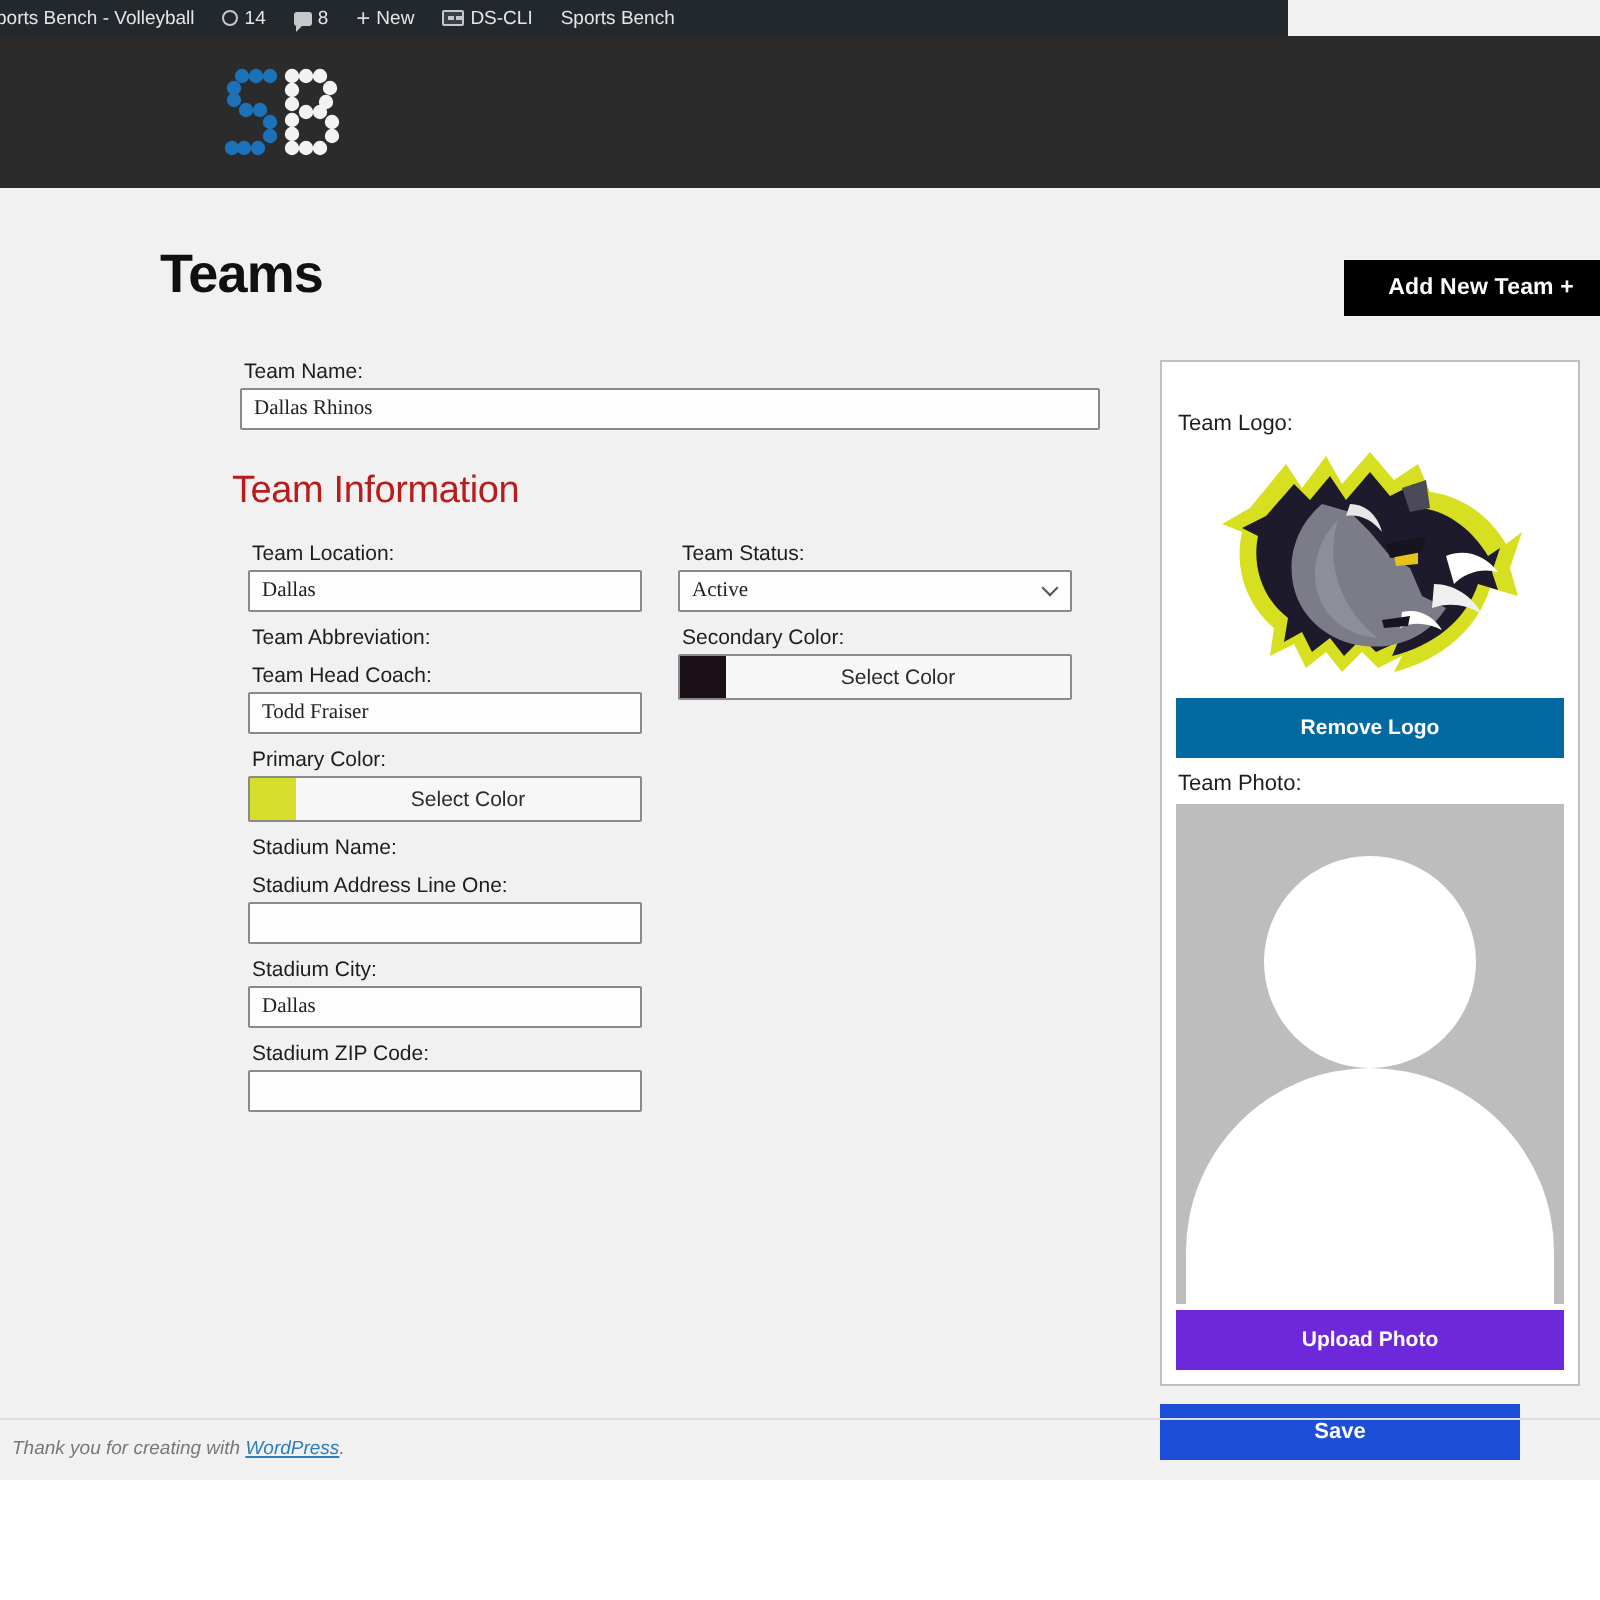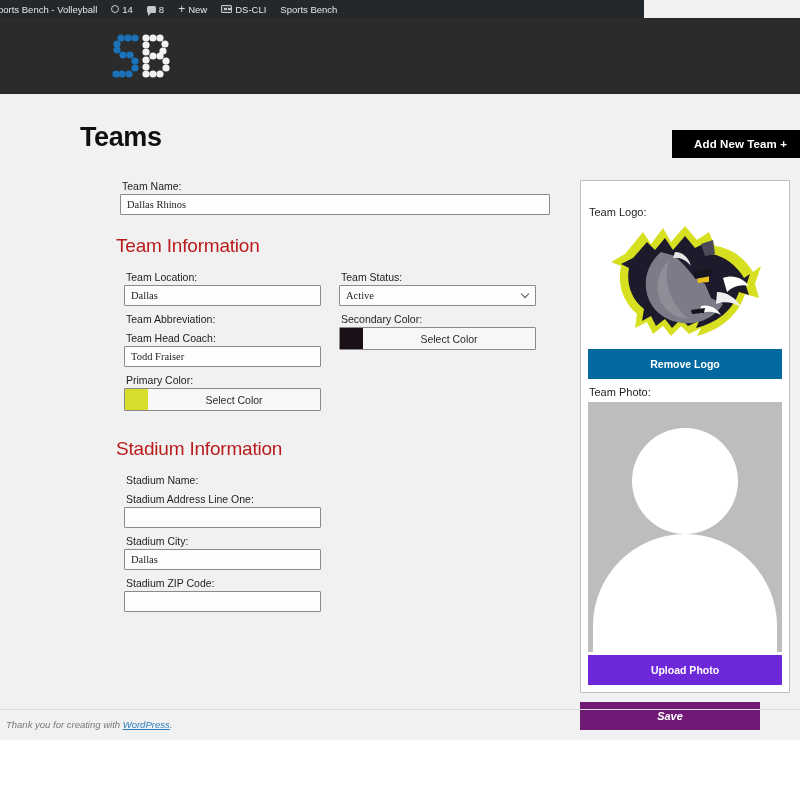--- a/index.html
+++ b/index.html
@@ -328,7 +328,6 @@
       </div>
     </div>
 
-    <h2 class="section">Stadium Information</h2>
 
     <div class="grid2">
       <div class="col">

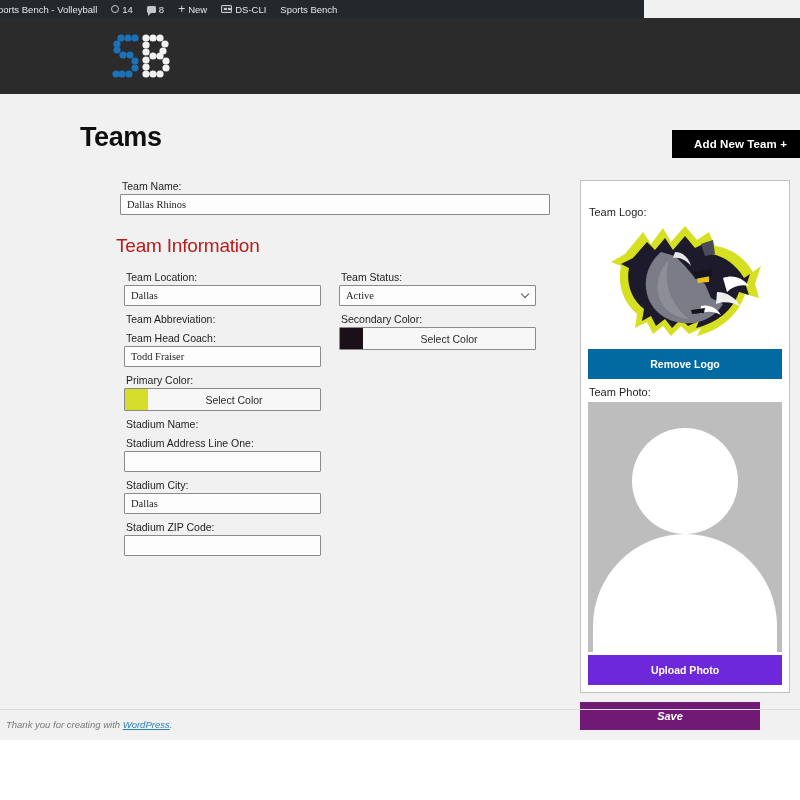--- a/index.html
+++ b/index.html
@@ -174,10 +174,10 @@
   }
   #save-btn {
     margin-top:9px; width:180px;
-    background:#701a75; border:none; color:#fff;
+    background:#1d4ed8; border:none; color:#fff;
     font-family:"Liberation Sans", sans-serif;
     font-size:11px; font-weight:bold;
-    padding:8px 0; cursor:pointer;font-style:italic;
+    padding:8px 0; cursor:pointer;
   }
 
   

